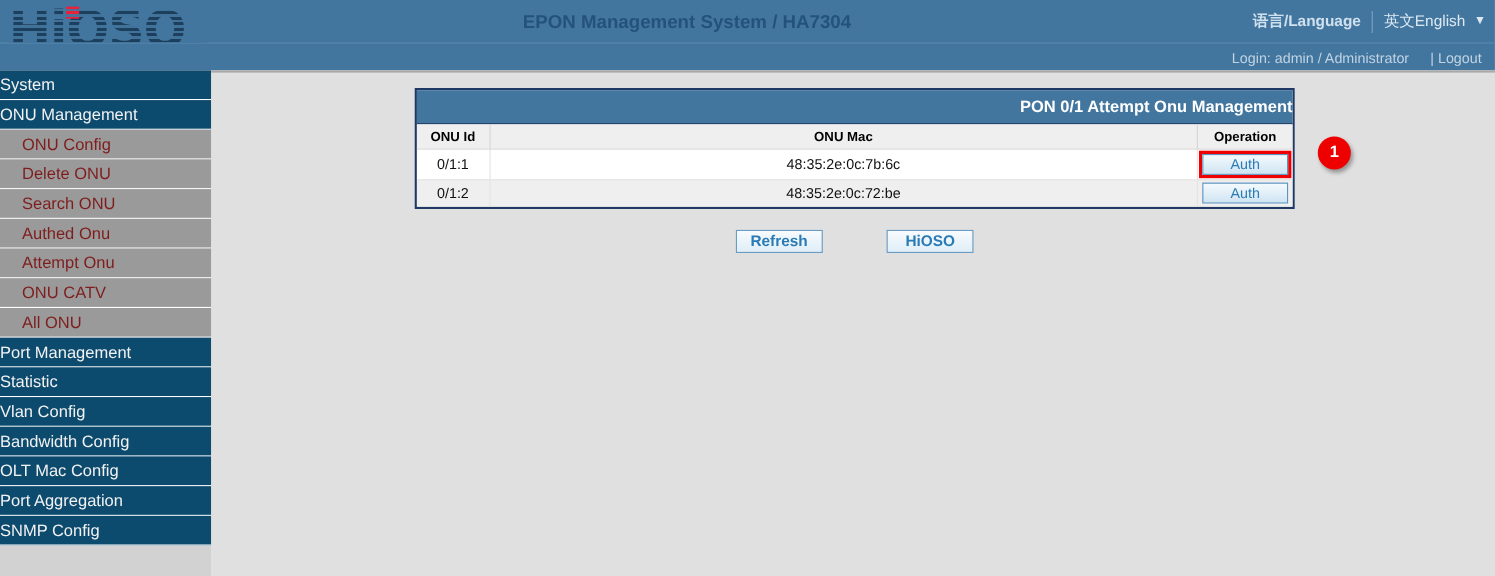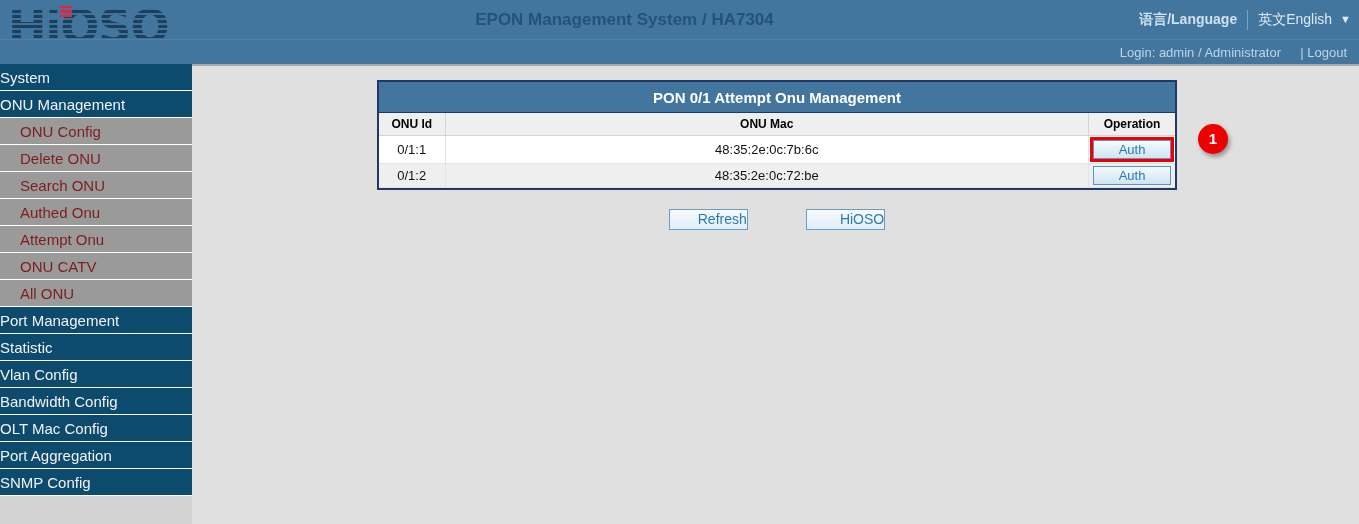--- a/index.html
+++ b/index.html
@@ -129,7 +129,7 @@
     background: #43769f;
     color: #ffffff;
     font-size: 15px; font-weight: bold;
-    text-align: center;
+    text-align: right;
     border-bottom: 1px solid #1f3864;
   }
   table.grid {

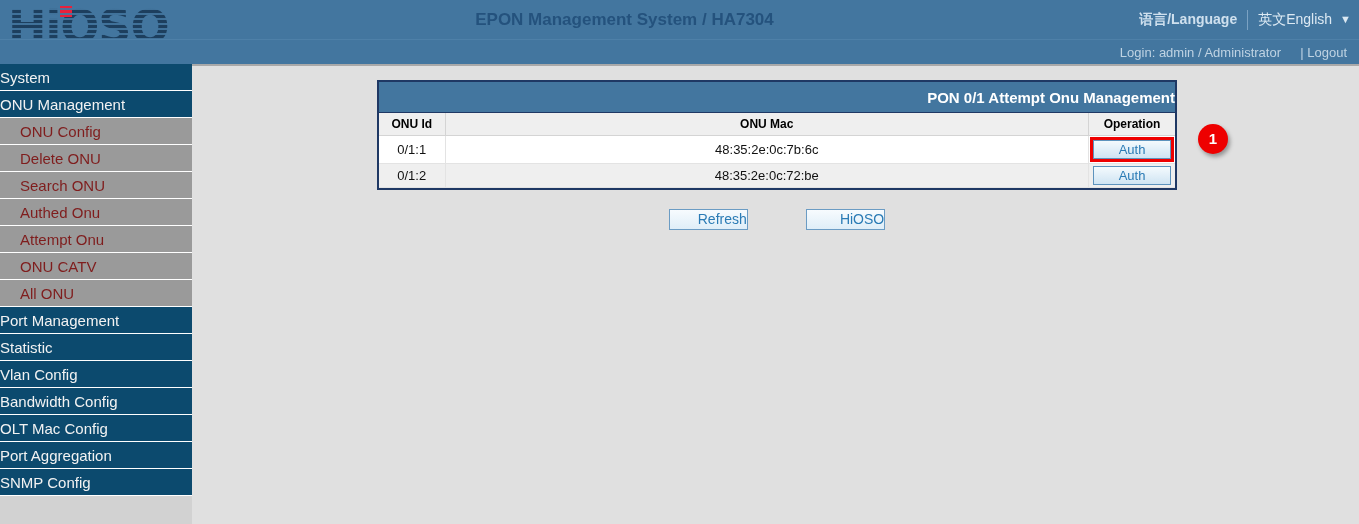--- a/index.html
+++ b/index.html
@@ -201,9 +201,10 @@
     color: #2a7bb5;
     background: linear-gradient(to bottom, #f7fbfe 0%, #dfeef8 100%);
     border: 1px solid #6b9cc4;
-    text-align: right;
+    text-align: center;
     cursor: pointer;
     margin: 0 27px;
+    font-weight: bold;
   }
 </style>
 </head>

